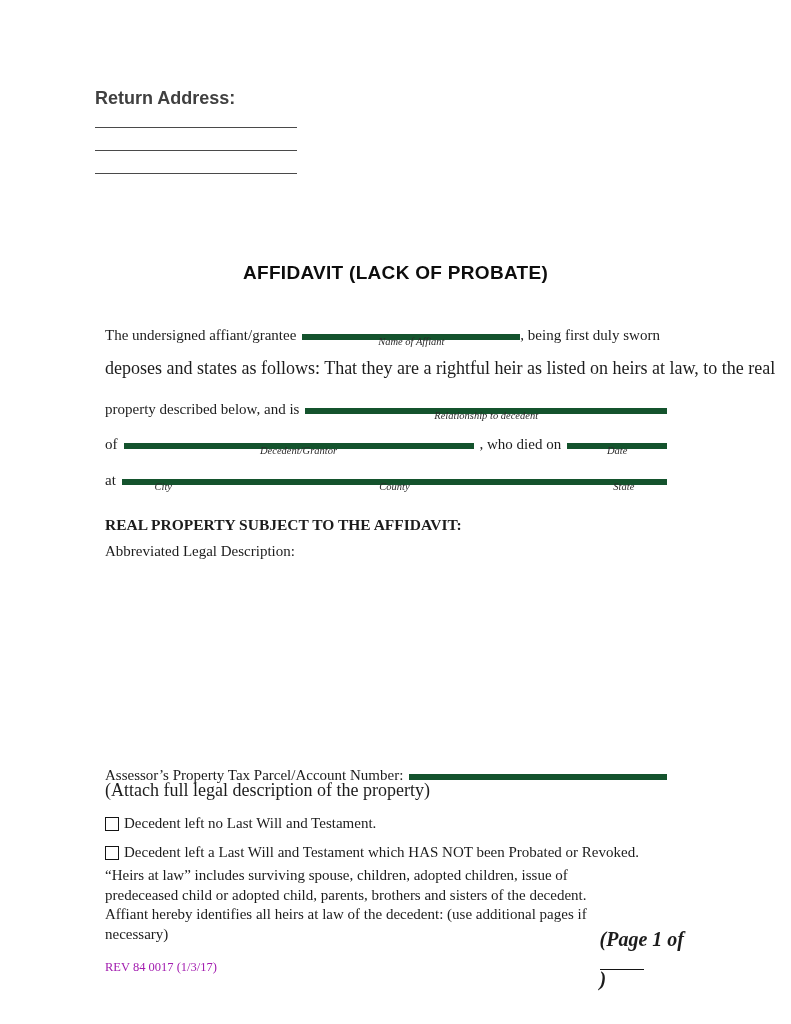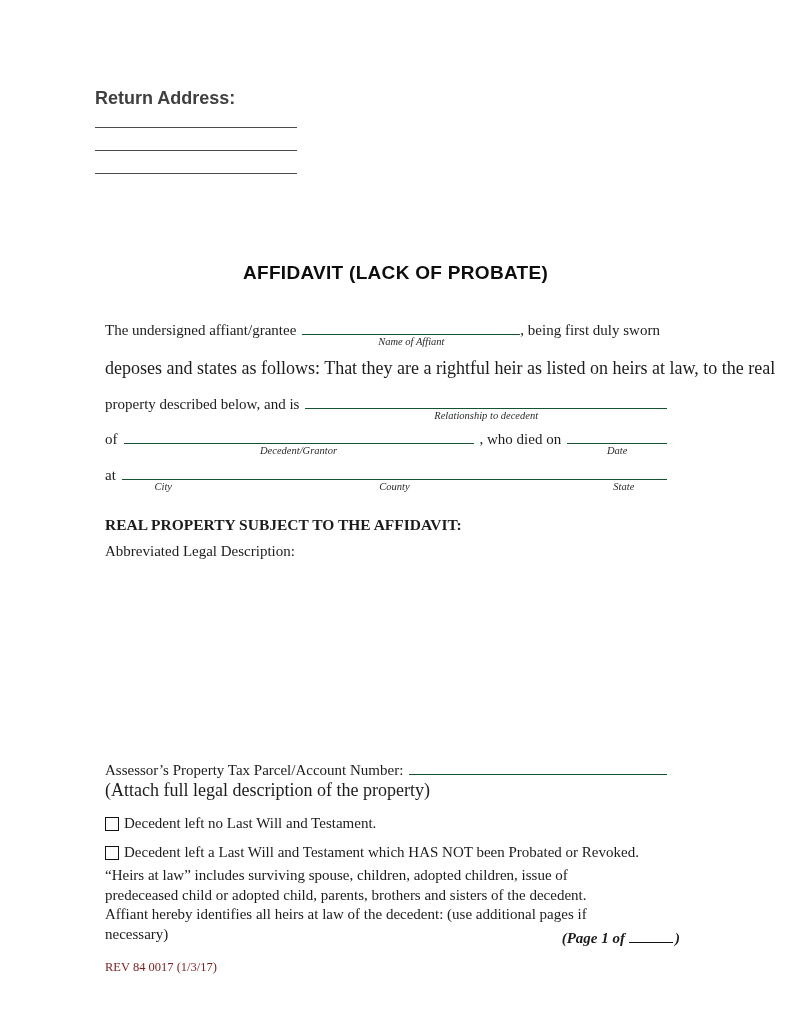--- a/index.html
+++ b/index.html
@@ -63,7 +63,7 @@
   }
   .blank {
     position: relative;
-    border-bottom: 1px solid #14532d;
+    border-bottom: 6px solid #14532d;
     height: 0.95em;
     margin-bottom: -3px;
     flex: 1 1 auto;

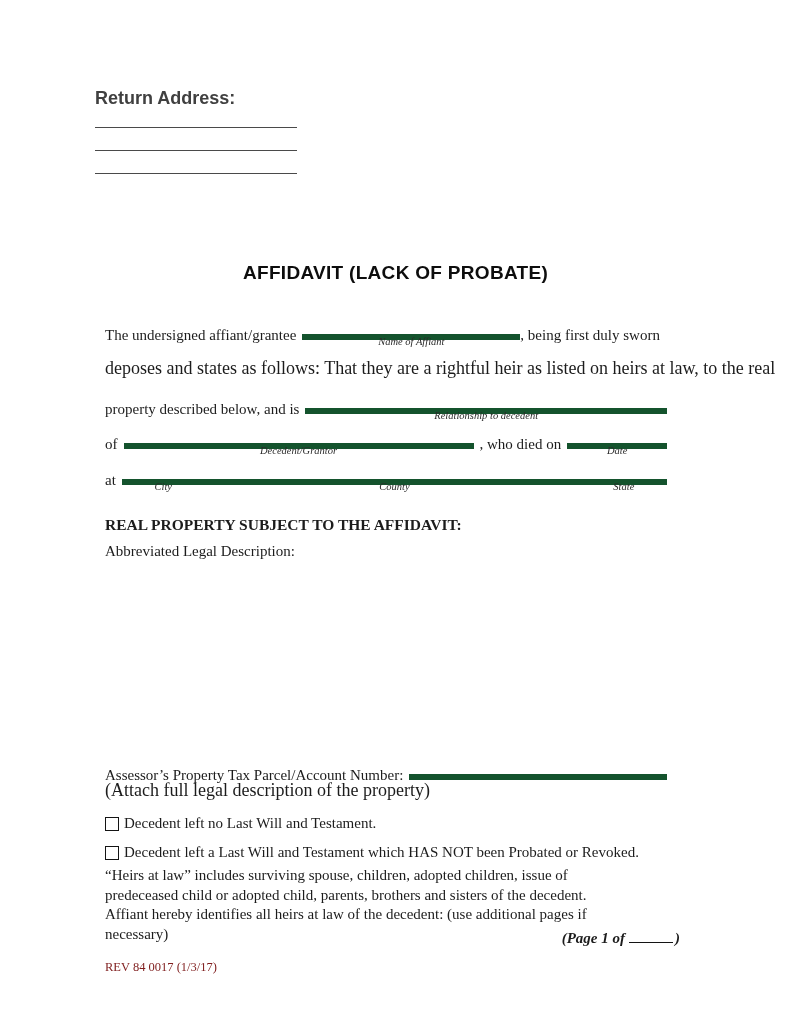--- a/index.html
+++ b/index.html
@@ -144,9 +144,10 @@
     right: 111px;
     font-weight: 700;
     font-style: italic;
-    font-size: 15px;
+    font-size: 20px;
     display: flex;
     align-items: baseline;
+    flex-direction: column;
   }
   .page-note .note-blank {
     display: inline-block;

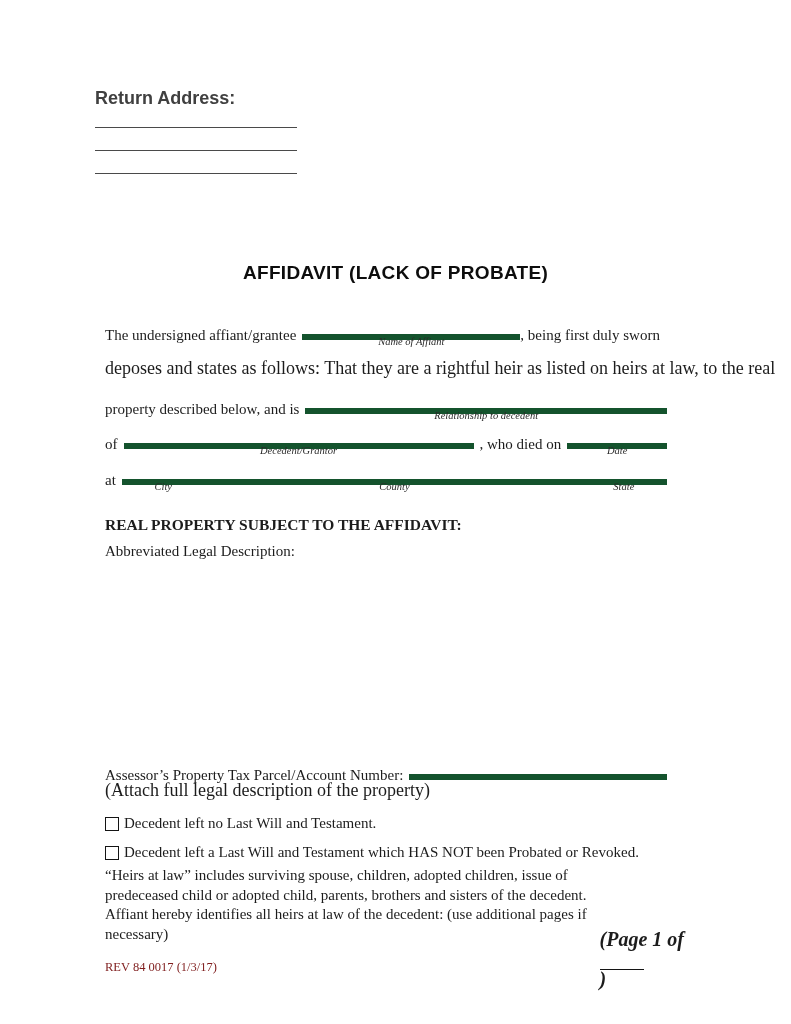--- a/index.html
+++ b/index.html
@@ -163,7 +163,7 @@
     top: 960px;
     left: 105px;
     font-size: 12.5px;
-    color: #7f1d1d;
+    color: #a21caf;
   }
 </style>
 </head>

